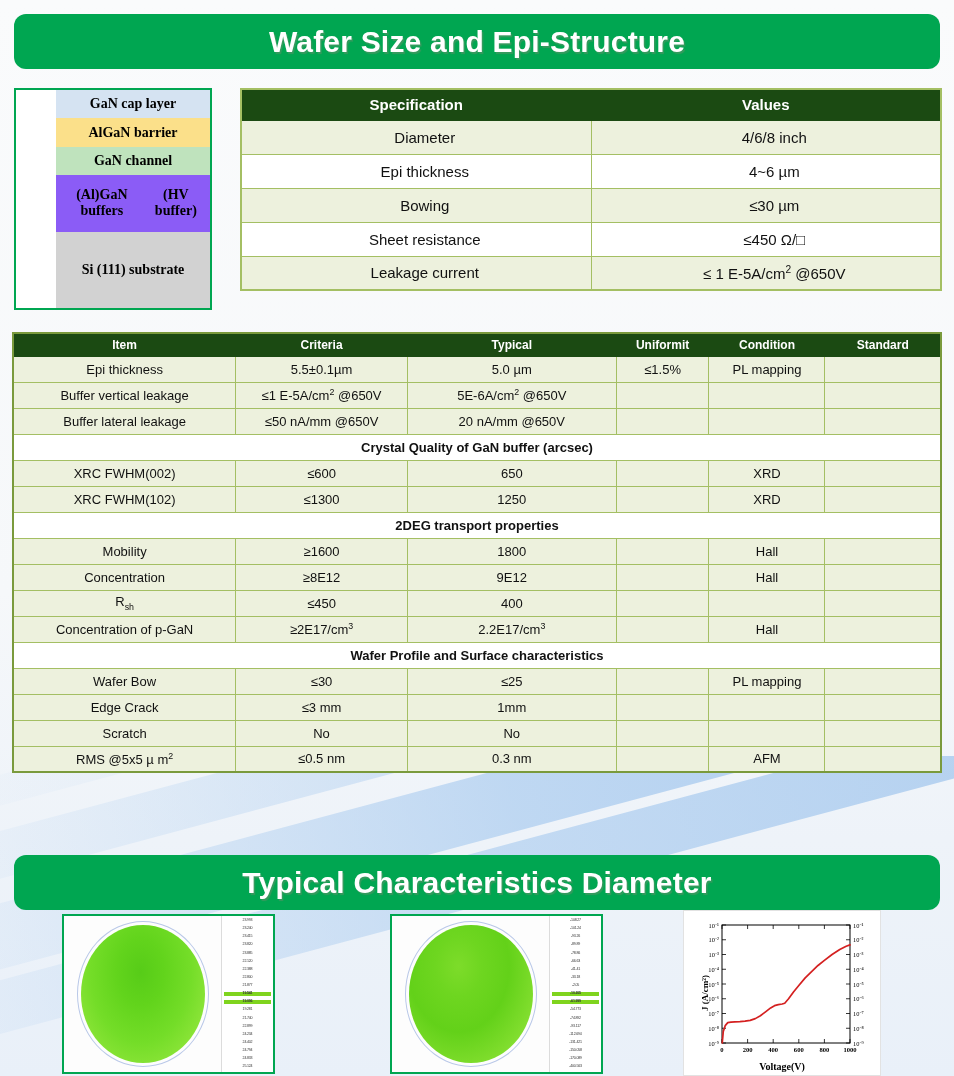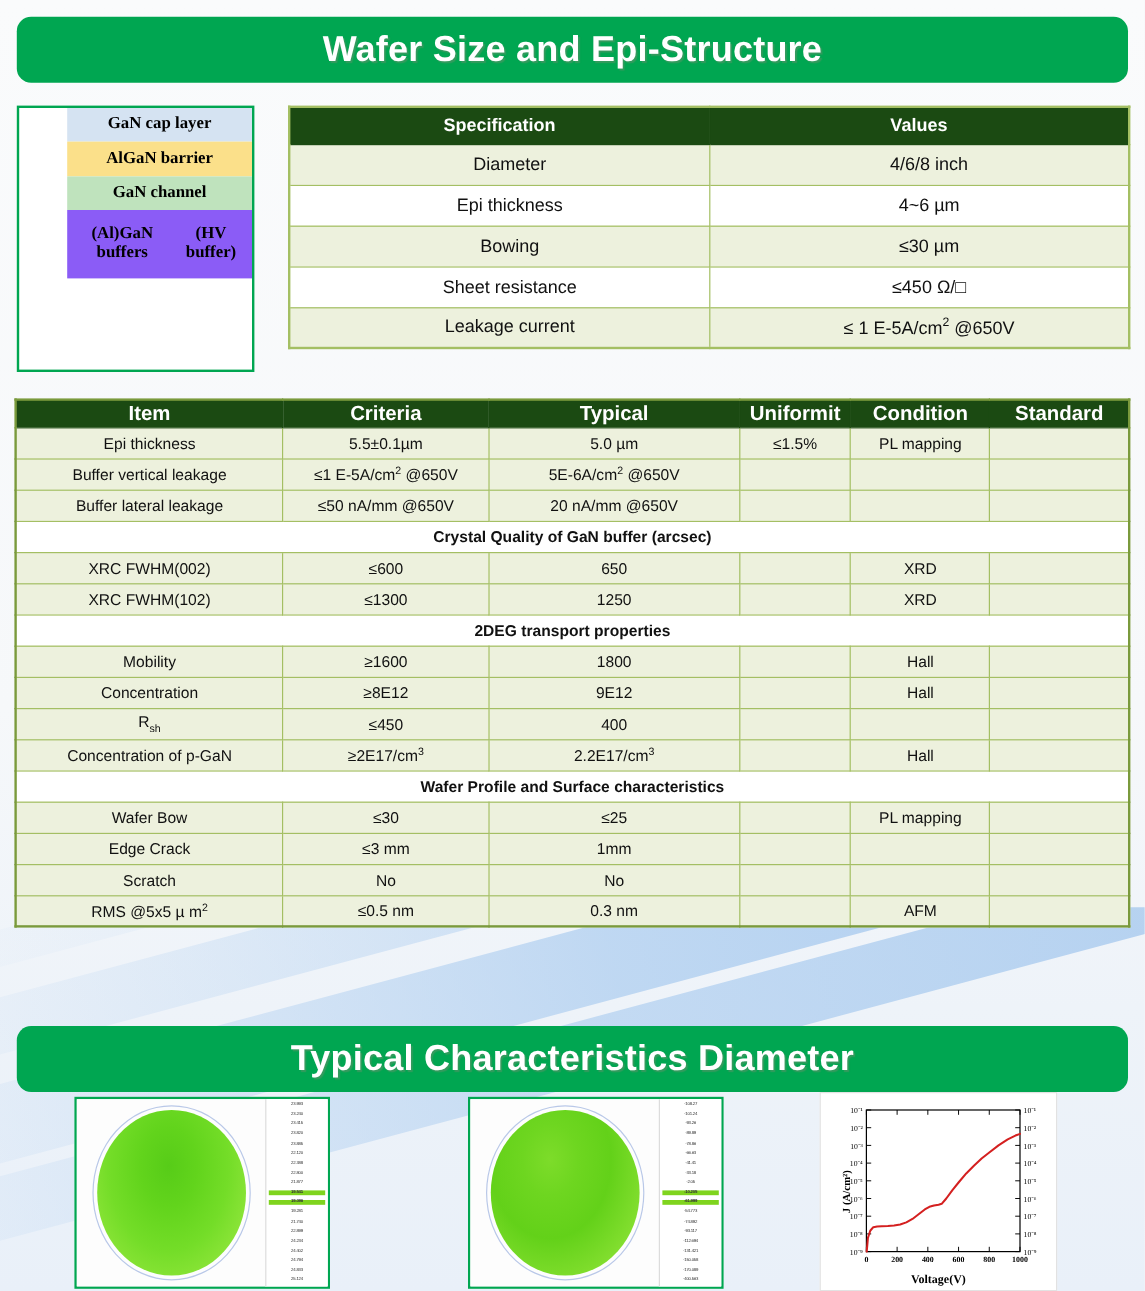--- a/index.html
+++ b/index.html
@@ -289,6 +289,9 @@
       <span>(Al)GaN buffers</span>
       <br>
       <span>(HV buffer)</span>
+    </div>
+    <div class="epi-layer" style="background: rgb(210, 210, 210); height: 35%;">
+      <span>Si (111) substrate</span>
     </div>
   </div>
 

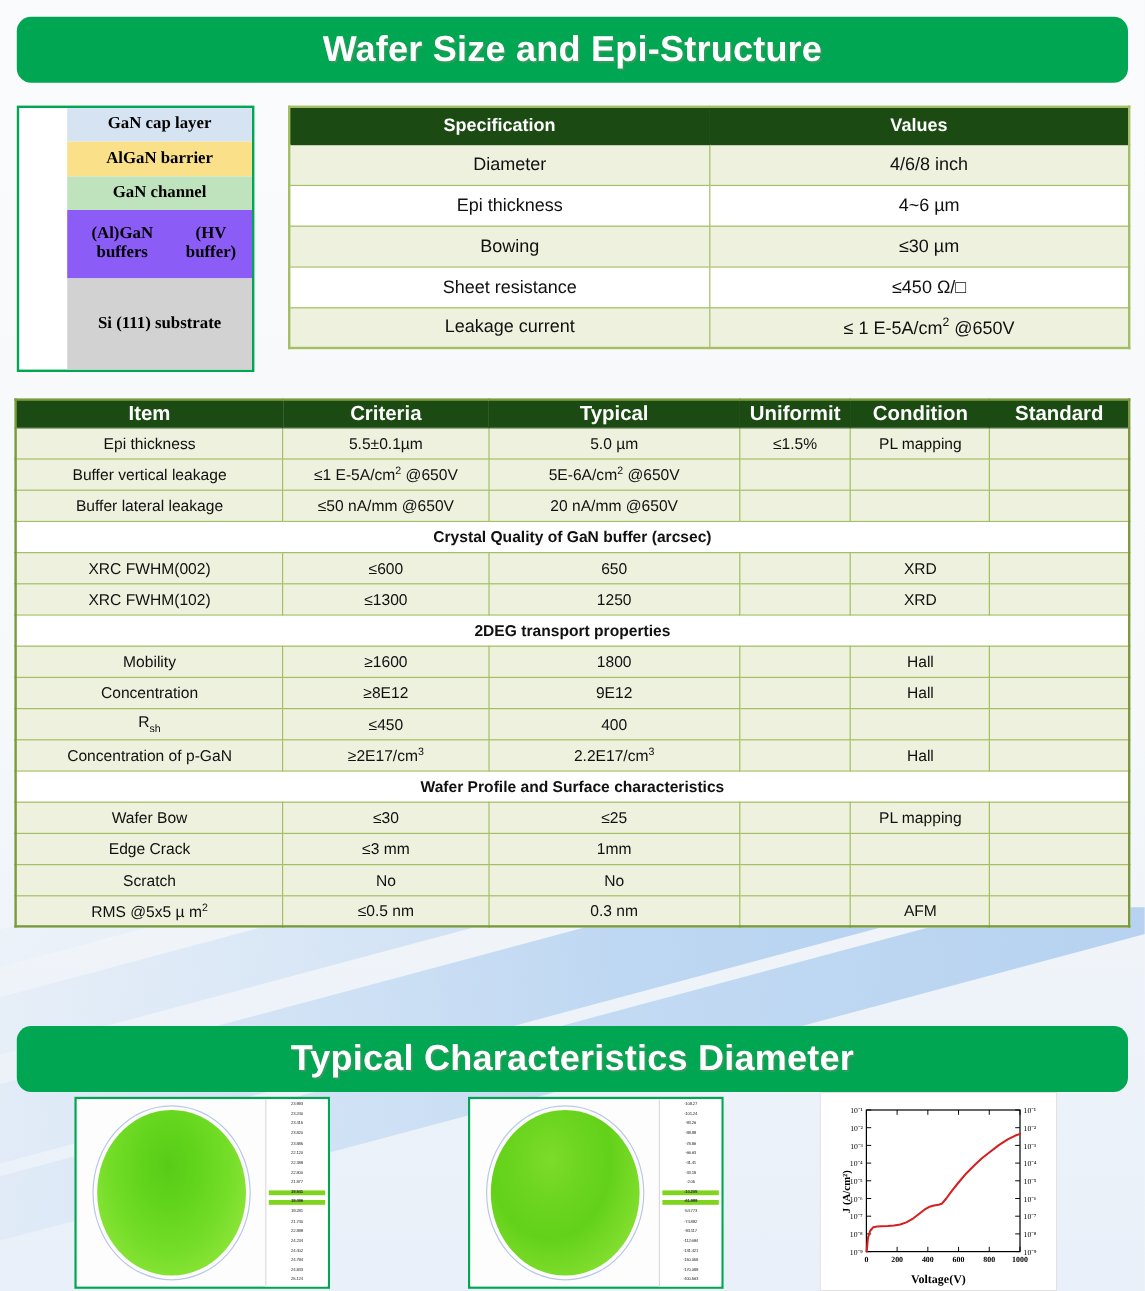--- a/index.html
+++ b/index.html
@@ -138,7 +138,7 @@
   #main-table th {
     background: #1b4a12;
     color: #ffffff;
-    font-size: 17px;
+    font-size: 12px;
     font-weight: bold;
     height: 23px;
     border: 1px solid #1b4a12;

